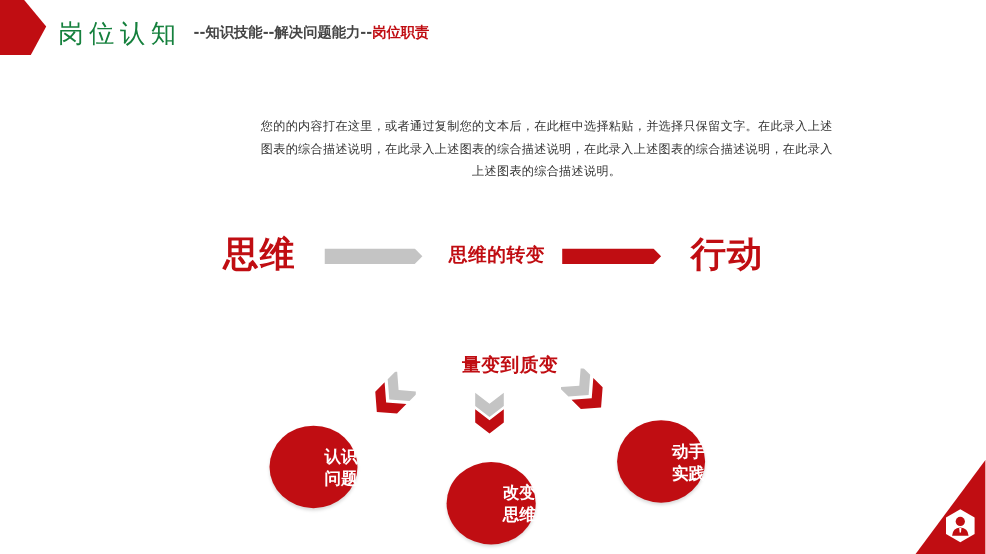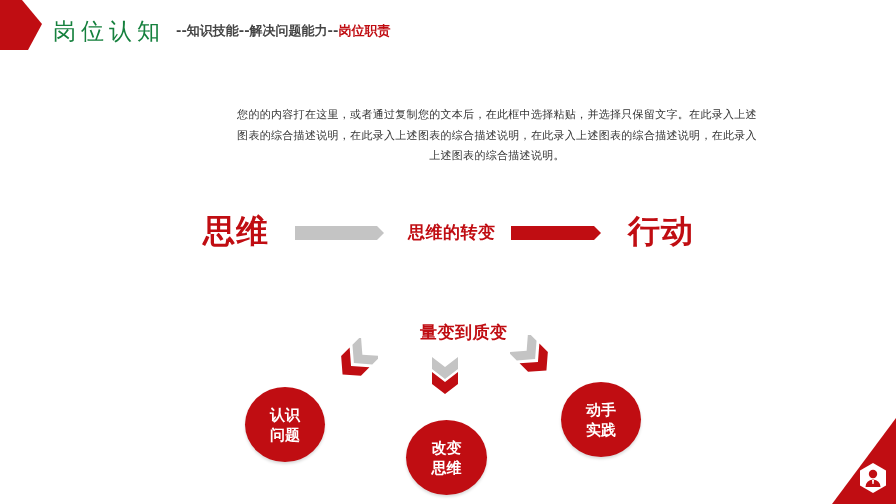--- a/index.html
+++ b/index.html
@@ -13,7 +13,7 @@
   .big { font-size:32px; font-weight:bold; color:#c00d12; line-height:40px; letter-spacing:1px; }
   .mid { font-size:17px; font-weight:bold; color:#c00d12; line-height:24px; letter-spacing:0.5px;margin-left:11px; }
   .circle { border-radius:50%; background:#c00d12; color:#fff; font-weight:bold; font-size:15px;
-            display:flex; align-items:center; justify-content:center; text-align:center; line-height:20px;
+            display:flex; align-items:center; justify-content:flex-end; text-align:center; line-height:20px;
             box-shadow:0 2px 3px rgba(0,0,0,0.15); }
   .circle span { display:block; }
 </style>

